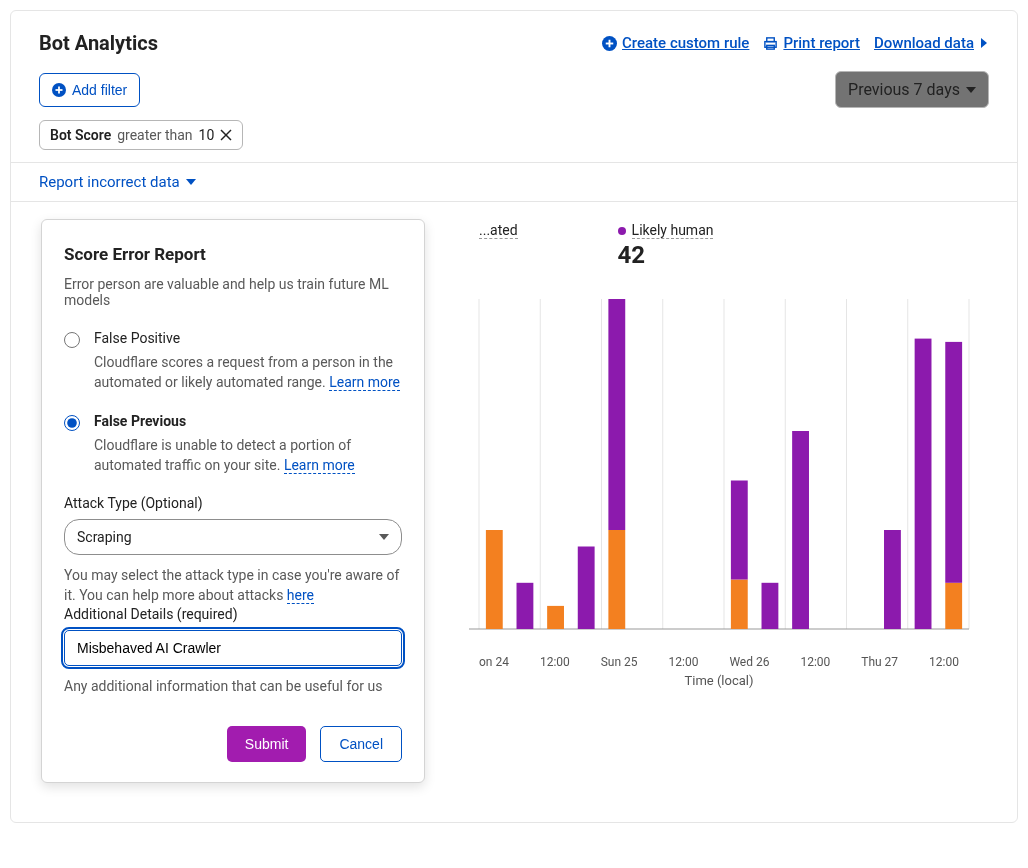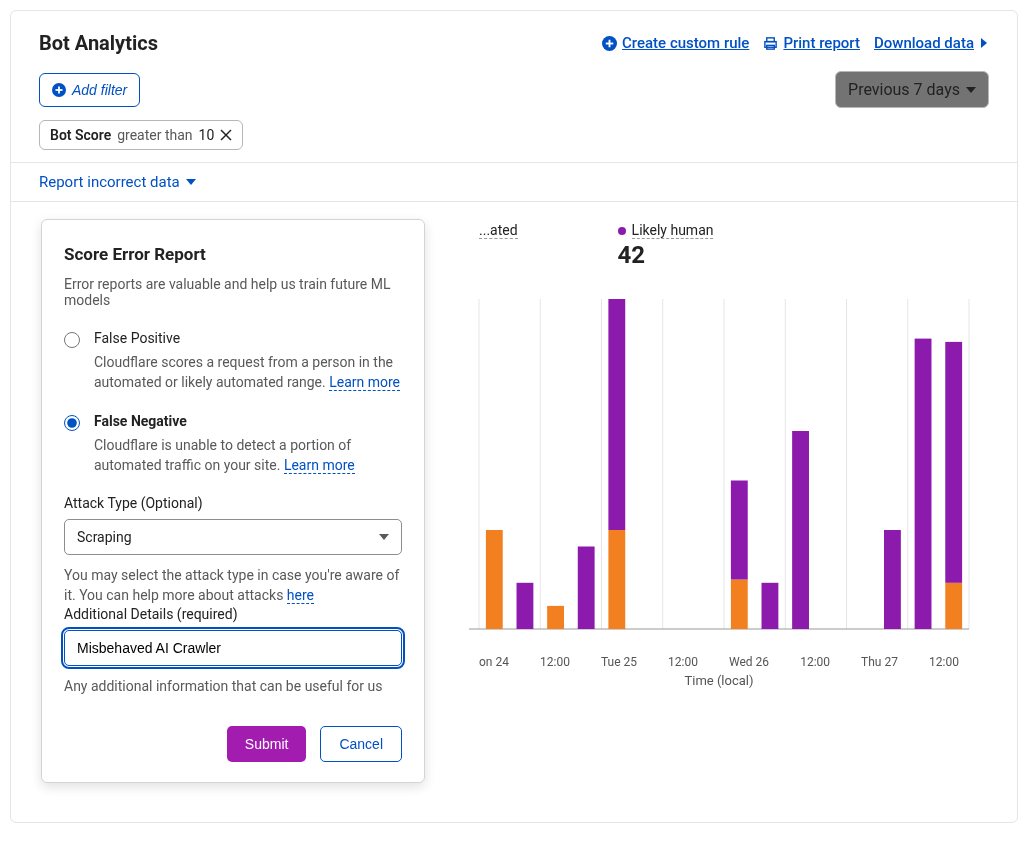--- a/index.html
+++ b/index.html
@@ -58,7 +58,6 @@
     gap: 6px;
     font-size: 14px;
     cursor: pointer;
-    font-style: italic;
   }
   .time-select {
     border: 1px solid #b6b6b6;

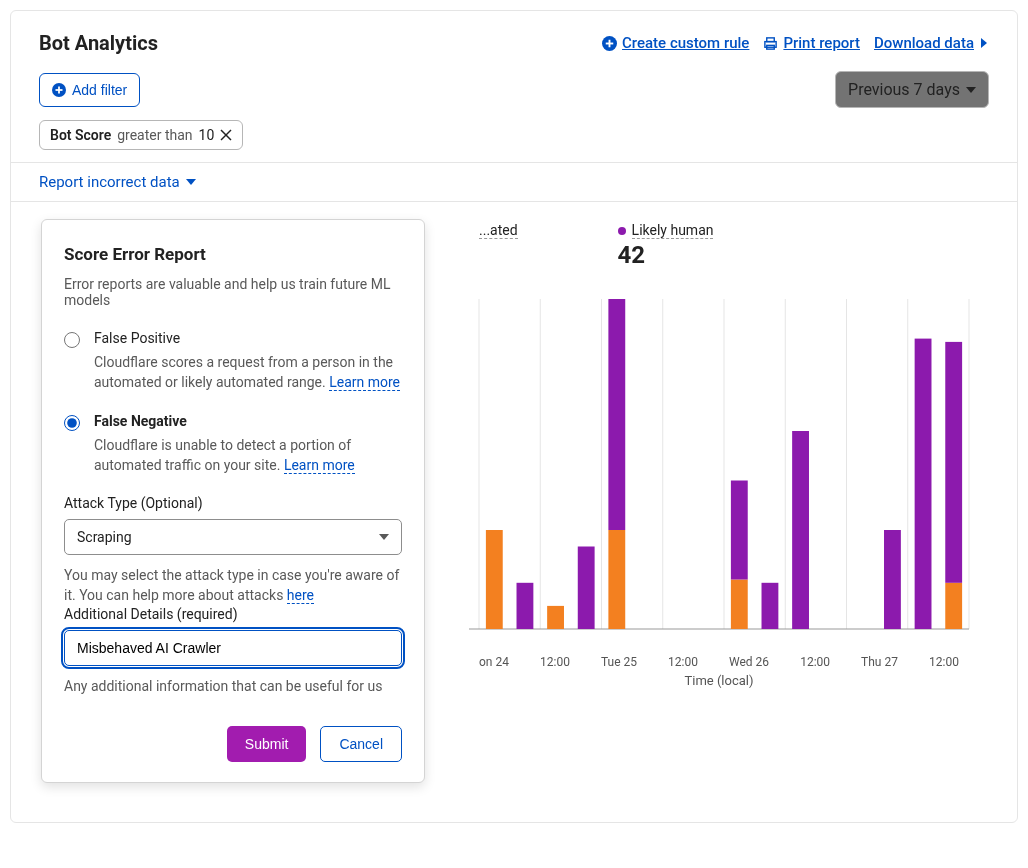--- a/index.html
+++ b/index.html
@@ -362,7 +362,7 @@
 
   <div class="modal">
     <h2>Score Error Report</h2>
-    <p class="subtitle">Error reports are valuable and help us train future ML models</p>
+    <p class="subtitle">Error person are valuable and help us train future ML models</p>
 
     <div class="radio-row">
       <input type="radio" name="errtype" class="radio-input" style="">

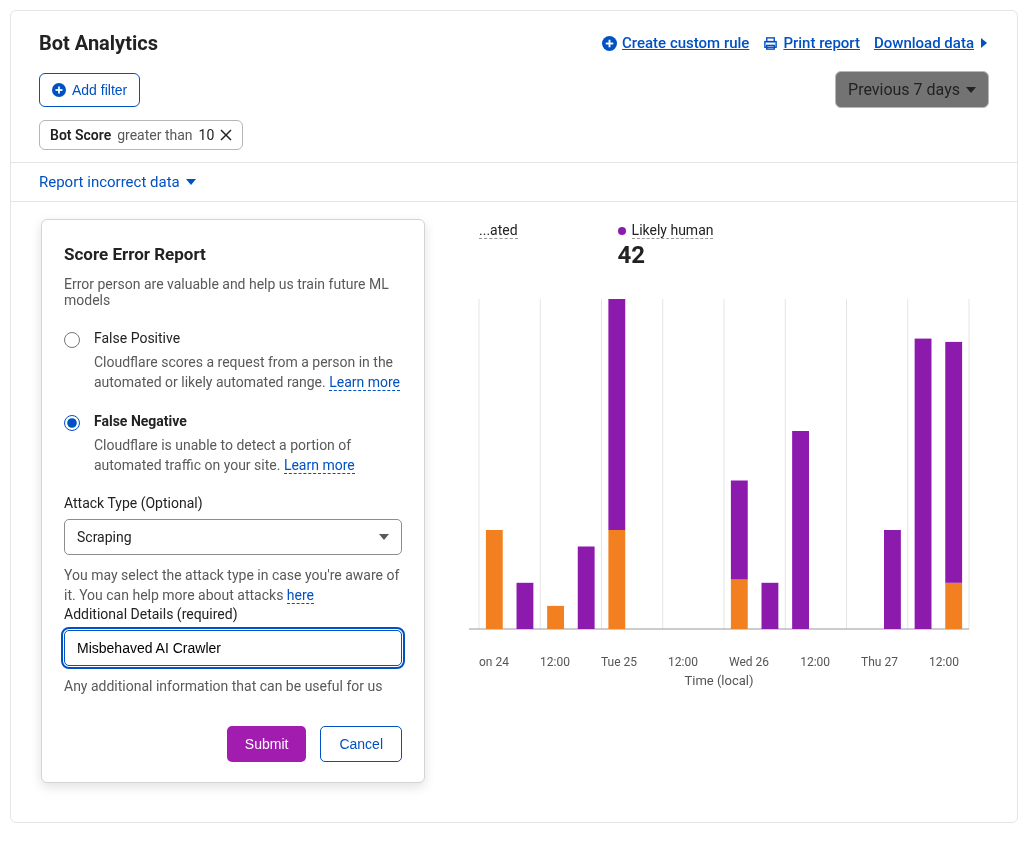--- a/index.html
+++ b/index.html
@@ -377,7 +377,7 @@
     <div class="radio-row">
       <input type="radio" name="errtype" class="radio-input" checked="" style="">
       <div class="radio-content">
-        <div class="radio-label selected">False Negative</div>
+        <div class="radio-label selected">False Previous</div>
         <div class="radio-desc">
           <span>Cloudflare is unable to detect a portion of automated traffic on your site. </span><span class="link">Learn more</span>
         </div>

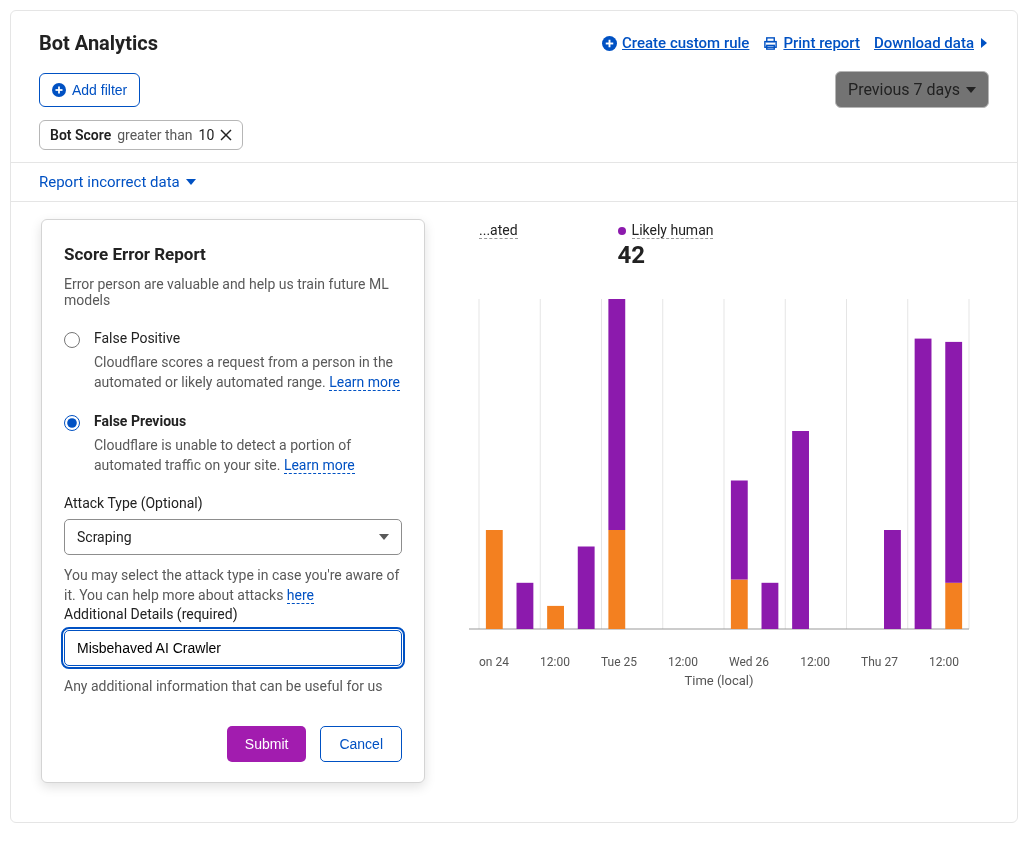--- a/index.html
+++ b/index.html
@@ -178,7 +178,7 @@
   .field-label { font-size: 14px; margin-bottom: 8px; display: block; }
   .select-box {
     border: 1px solid #8d8d8d;
-    border-radius: 5px;
+    border-radius: 15px;
     width: 100%;
     padding: 9px 12px;
     font-size: 14px;

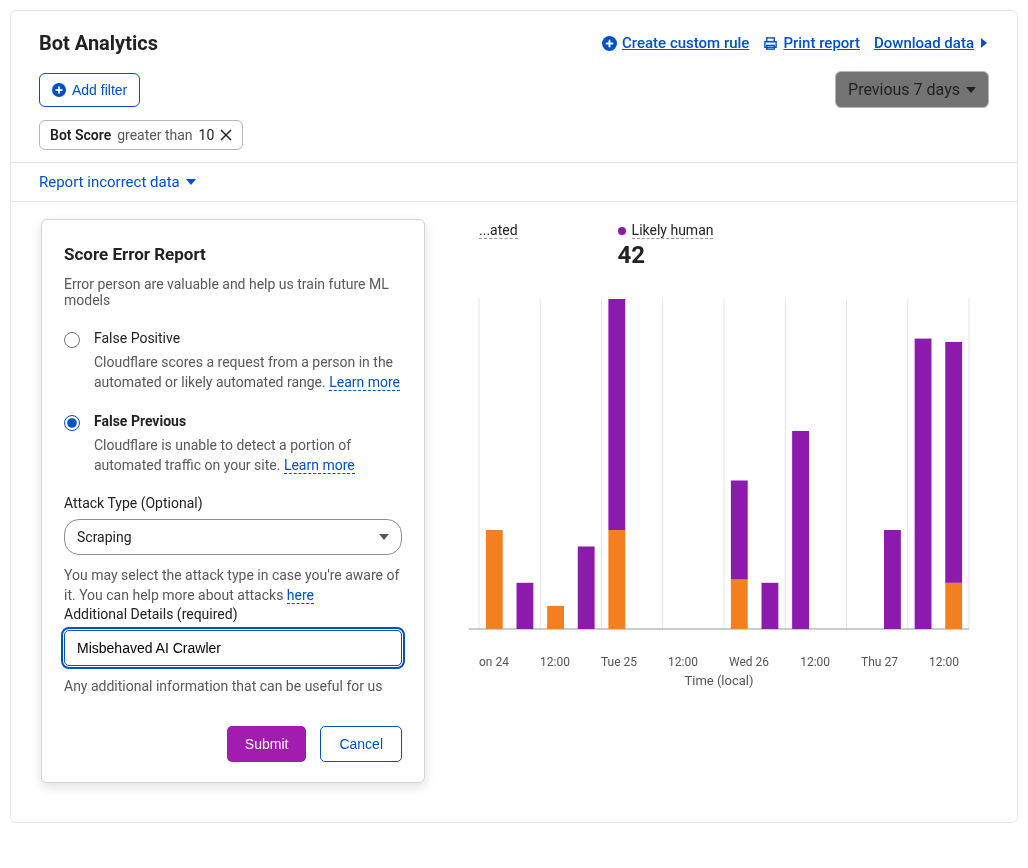--- a/index.html
+++ b/index.html
@@ -350,7 +350,7 @@
     <div class="x-ticks" id="x-ticks">
         <span>on 24</span>
         <span>12:00</span>
-        <span>Tue 25</span>
+        <span>Sun 25</span>
         <span>12:00</span>
         <span>Wed 26</span>
         <span>12:00</span>

